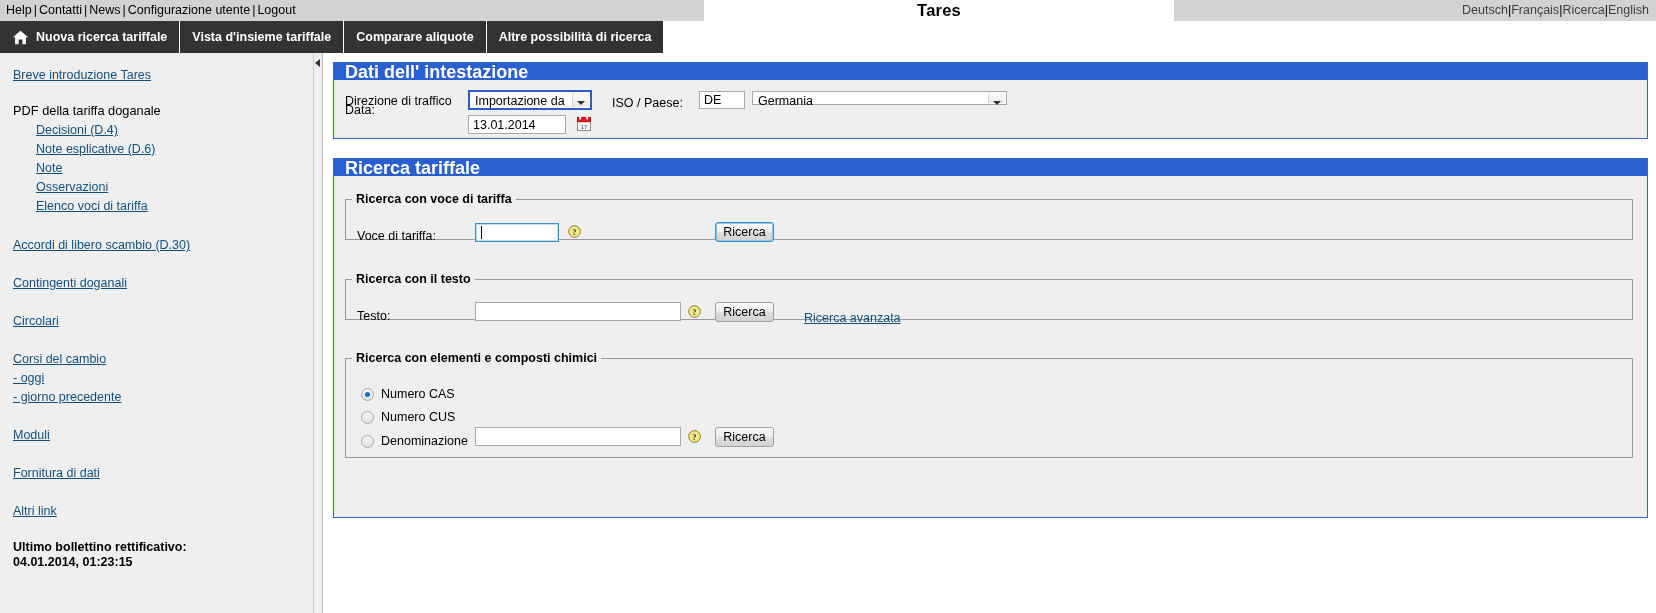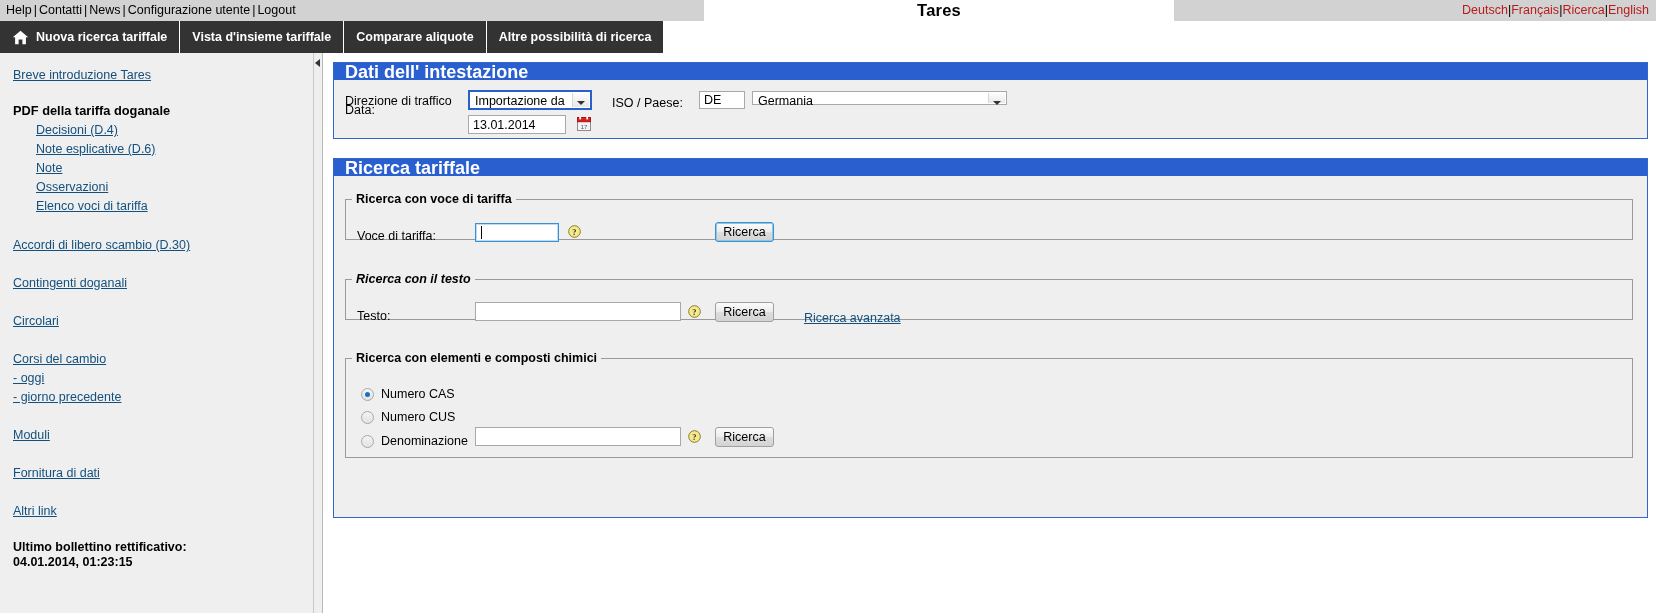--- a/index.html
+++ b/index.html
@@ -57,7 +57,7 @@
     color: #000;
     white-space: nowrap;
   }
-  .topbar-right a { color: #b91c1c; text-decoration: none; }
+  .topbar-right a { color: #404040; text-decoration: none; }
 
   
   .navbar {

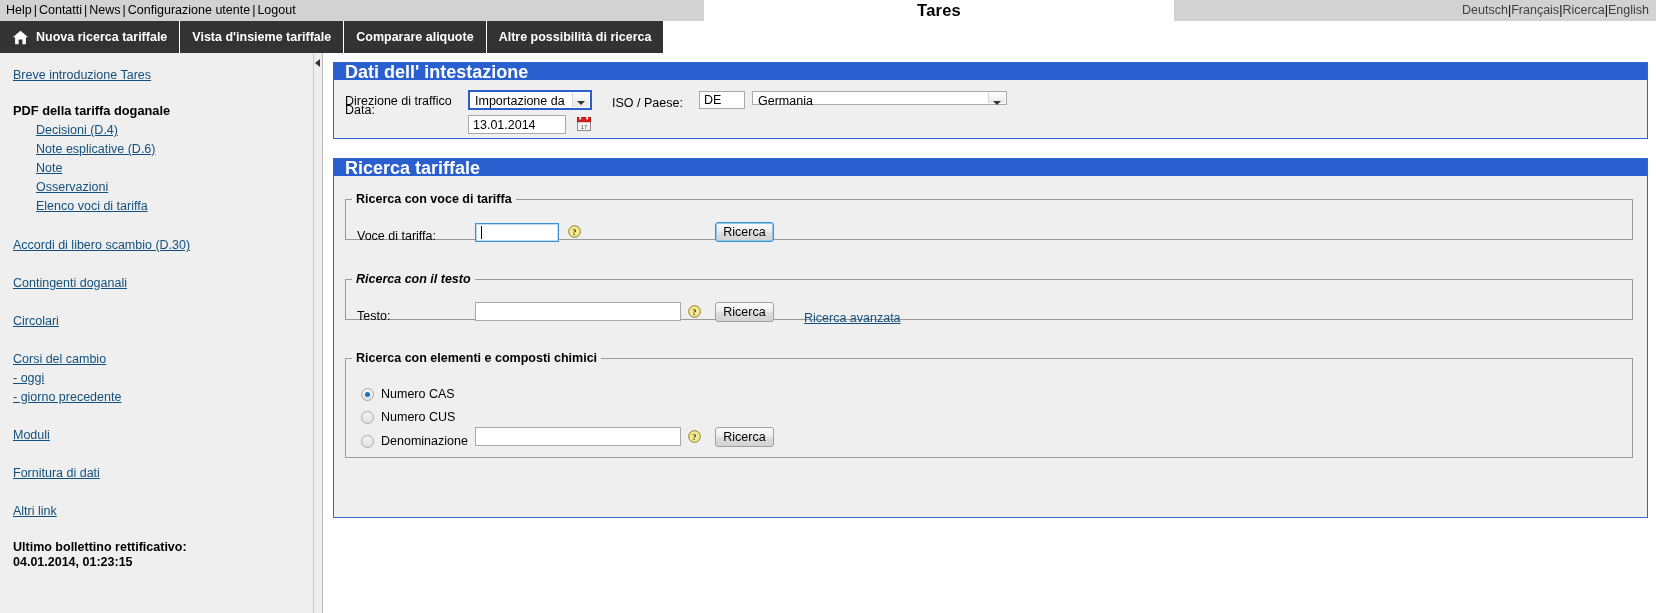--- a/index.html
+++ b/index.html
@@ -114,7 +114,7 @@
   }
   .sidebar .group-title {
     font-size: 12.8px;
-    font-weight: bold;
+    font-weight: normal;
     color: #000;
     white-space: nowrap;
   }

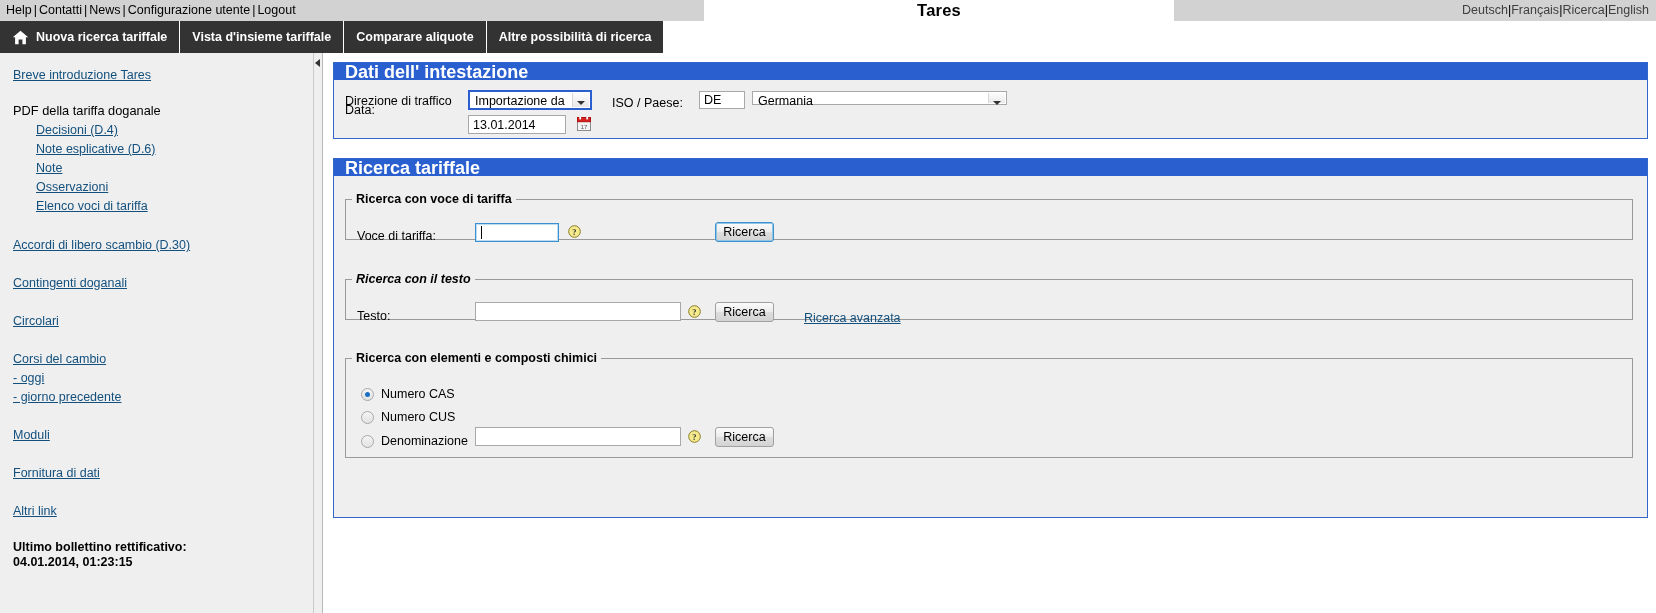--- a/index.html
+++ b/index.html
@@ -449,7 +449,7 @@
       </span>
       <button class="btn focused" style="left:381px; top:63px; width:59px; height:20px;">Ricerca</button>
 
-      <fieldset class="fs" style="left:11px; top:113px; width:1288px; height:48px;font-style:italic;">
+      <fieldset class="fs" style="left:11px; top:113px; width:1288px; height:48px;">
         <legend>Ricerca con il testo</legend>
       </fieldset>
       <div class="lbl" style="left:23px; top:150px;">Testo:</div>

